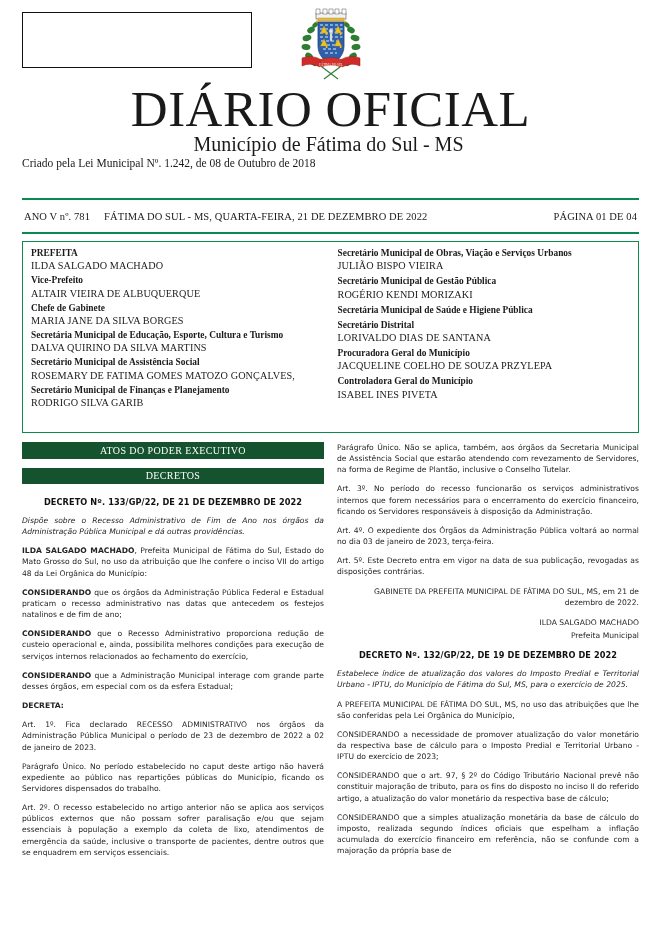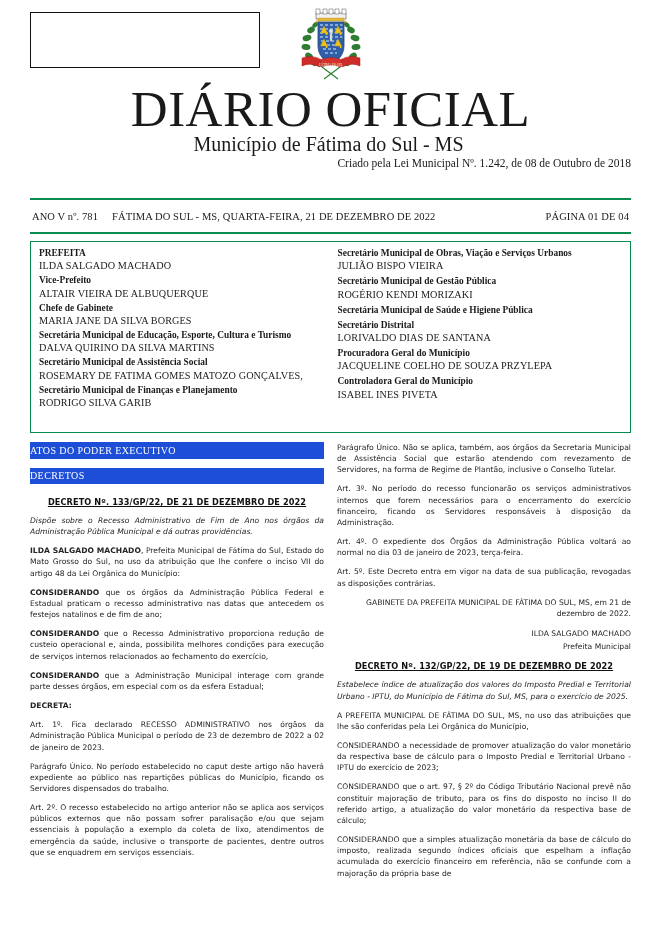--- a/index.html
+++ b/index.html
@@ -15,7 +15,7 @@
     overflow: hidden;
   }
 
-  .page { width: 661px; height: 935px; position: relative; padding: 0 30px; }
+  .page { width: 661px; height: 935px; position: relative; padding: 0 22px; }
 
   
   .masthead { position: relative; height: 172px; }

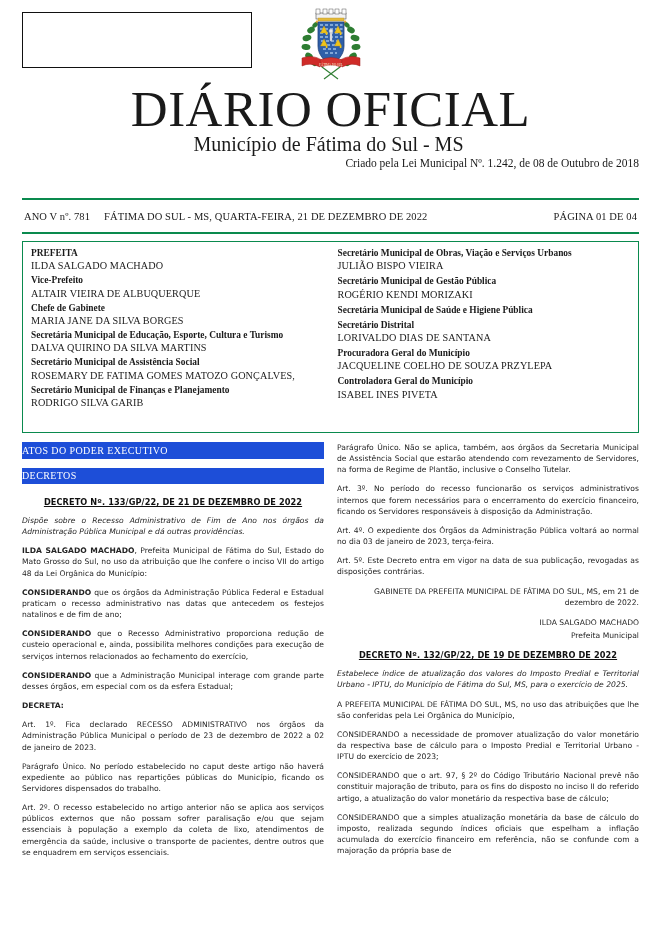--- a/index.html
+++ b/index.html
@@ -46,7 +46,7 @@
   }
   .title-law {
     position: absolute; left: 0; right: 0; top: 158px;
-    text-align: right;
+    text-align: left;
     font-size: 11.5px;
     line-height: 1;
   }

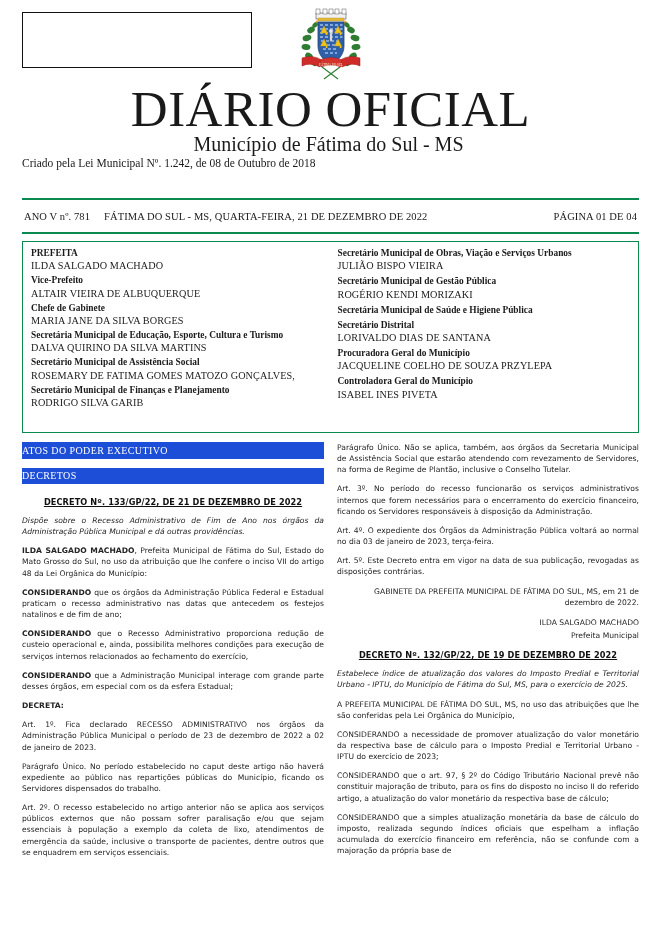--- a/index.html
+++ b/index.html
@@ -105,8 +105,9 @@
   .col { width: 50%; }
 
   .band {
-    background: #1d4ed8;
+    background: #14532d;
     color: #ffffff;
+    text-align: center;
     font-size: 10px;
     letter-spacing: 0.4px;
     padding: 2.5px 0 3px 0;

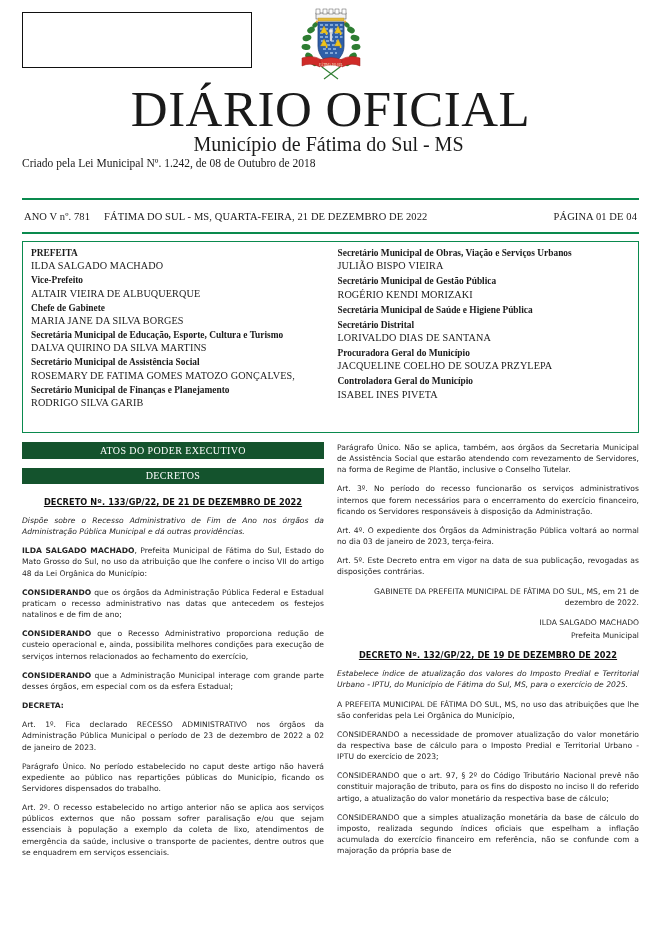--- a/index.html
+++ b/index.html
@@ -136,7 +136,6 @@
     margin: 0 0 8px 0;
     letter-spacing: 0.1px;
     color: #111;
-    text-decoration: underline;
   }
   .decree-head.l2 { margin-top: 9px; }
   .p.sig { text-align: right; text-align-last: right; margin-bottom: 2px; }

